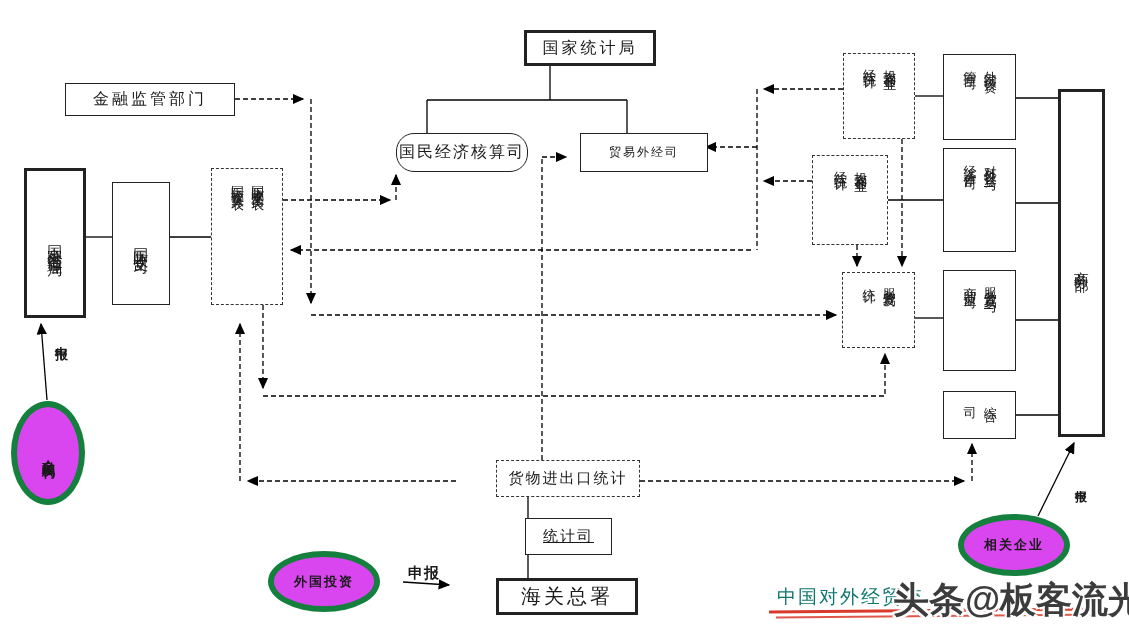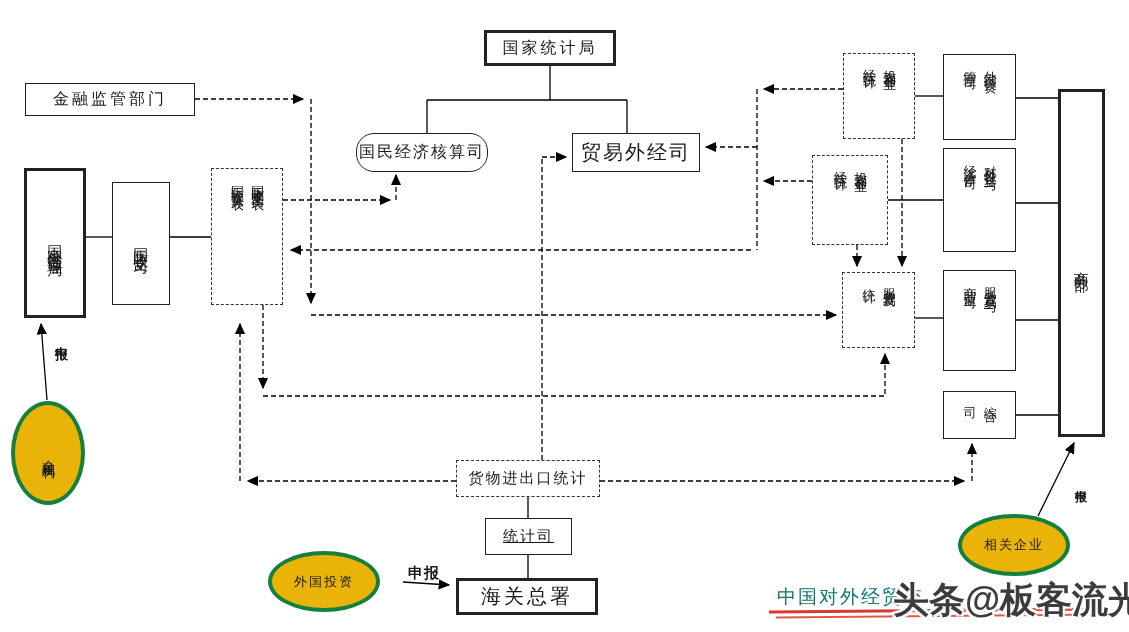--- a/index.html
+++ b/index.html
@@ -15,7 +15,7 @@
   }
   .thick{border-width:3px;}
   .dashed{border:1px dashed #333;}
-  .hlabel{letter-spacing:3px;}
+  .hlabel{letter-spacing:3px;margin-left:40px;}
   .vwrap{display:flex;justify-content:center;align-items:flex-start;}
   .vtext{
     writing-mode:vertical-rl;text-orientation:upright;

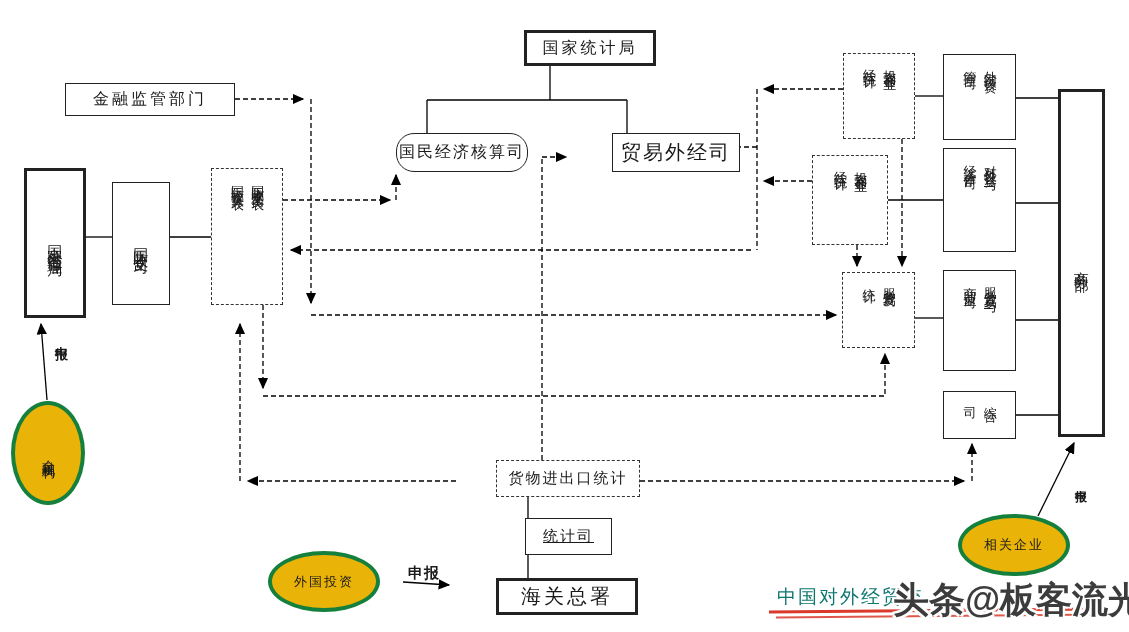--- a/index.html
+++ b/index.html
@@ -122,7 +122,7 @@
 
 <div class="box hlabel" style="left:356px;top:133px;width:132px;height:39px;font-size:16px;letter-spacing:2px;border-radius:18px;">国民经济核算司</div>
 
-<div class="box hlabel" style="left:572px;top:133px;width:128px;height:39px;font-size:20px;letter-spacing:2px;text-align:right;">贸易外经司</div>
+<div class="box hlabel" style="left:540px;top:133px;width:128px;height:39px;font-size:12px;letter-spacing:2px;text-align:right;">贸易外经司</div>
 
 <div class="box dashed vwrap cols" style="left:843px;top:53px;width:72px;height:86px;">
   <div class="vtext" style="margin-top:5px;letter-spacing:2px;">

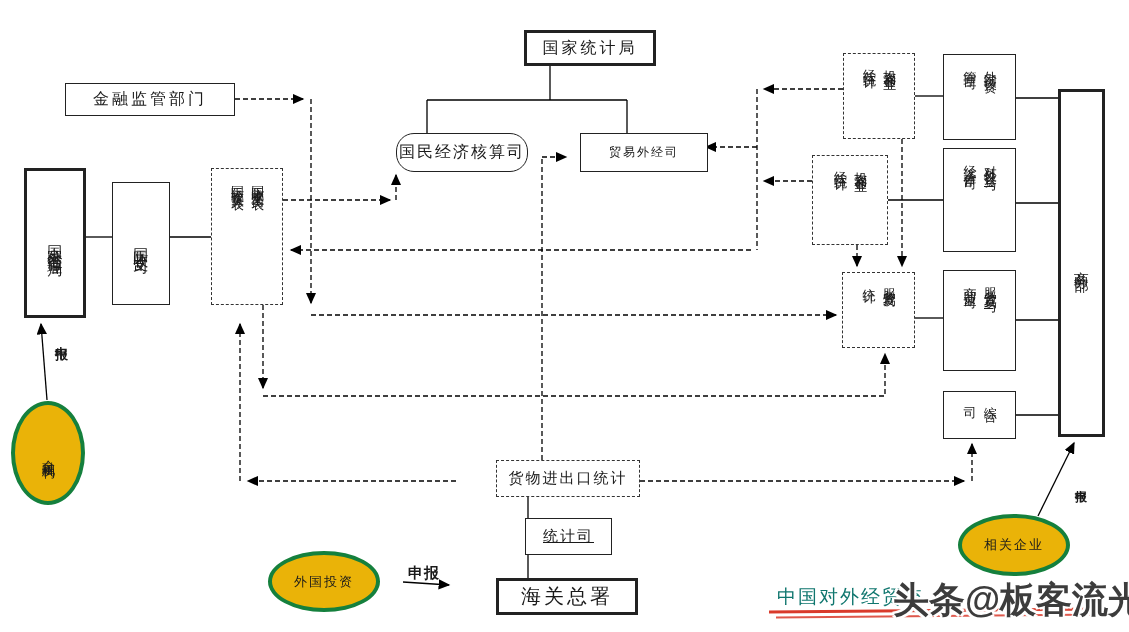--- a/index.html
+++ b/index.html
@@ -25,9 +25,9 @@
   .vcenter{align-items:center;}
   .cols{font-size:13px;}
   .ellipse{
-    position:absolute;z-index:2;background:#eab308;border:4px solid #15803d;border-radius:50%;
+    position:absolute;z-index:2;background:#d946ef;border:6px solid #15803d;border-radius:50%;
     display:flex;align-items:center;justify-content:center;box-sizing:border-box;
-    font-size:13px;font-weight:400;letter-spacing:2px;white-space:nowrap;
+    font-size:13px;font-weight:700;letter-spacing:2px;white-space:nowrap;
   }
   .declare{
     position:absolute;z-index:2;font-size:13px;font-weight:700;letter-spacing:1px;

